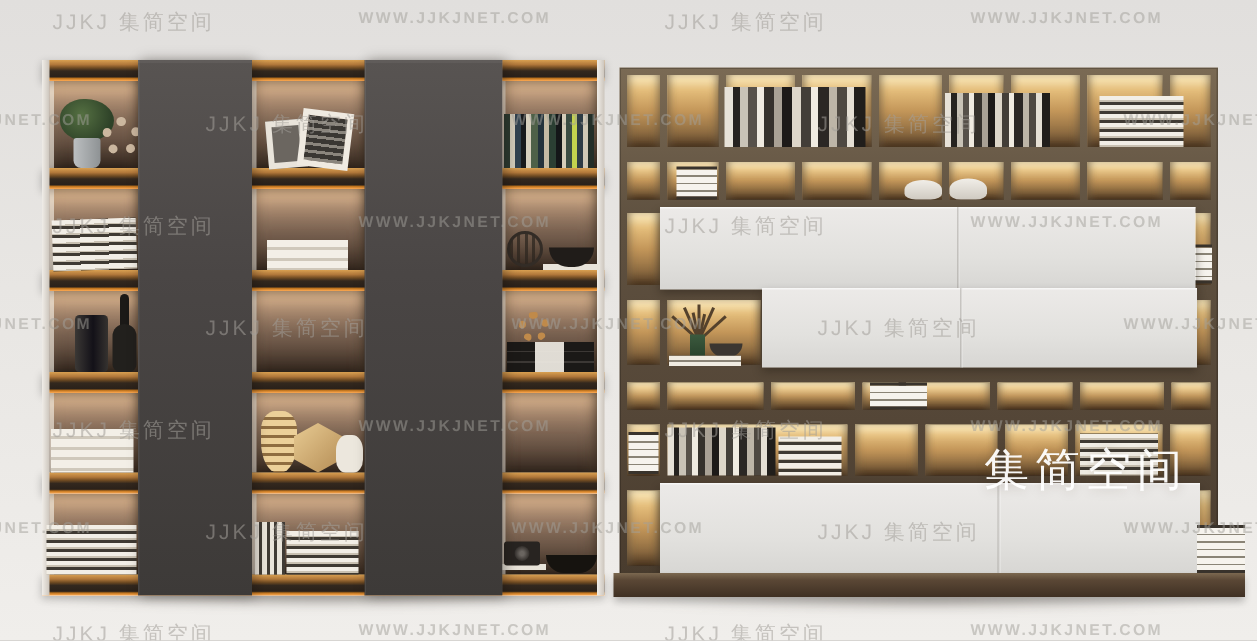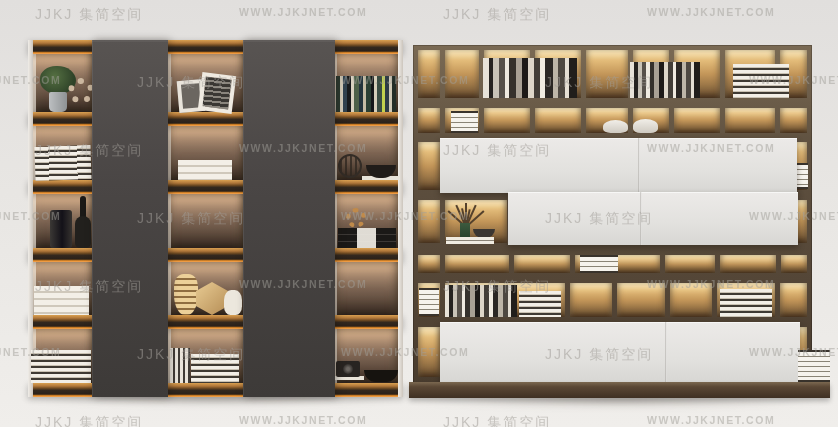--- a/index.html
+++ b/index.html
@@ -314,6 +314,7 @@
       <span class="wm wm-url" style="left: 647px; top: 414px;">WWW.JJKJNET.COM</span>
     </div>
 
+  <div class="badge badge-name">集简空间</div>
 </div>
 
 </body></html>

